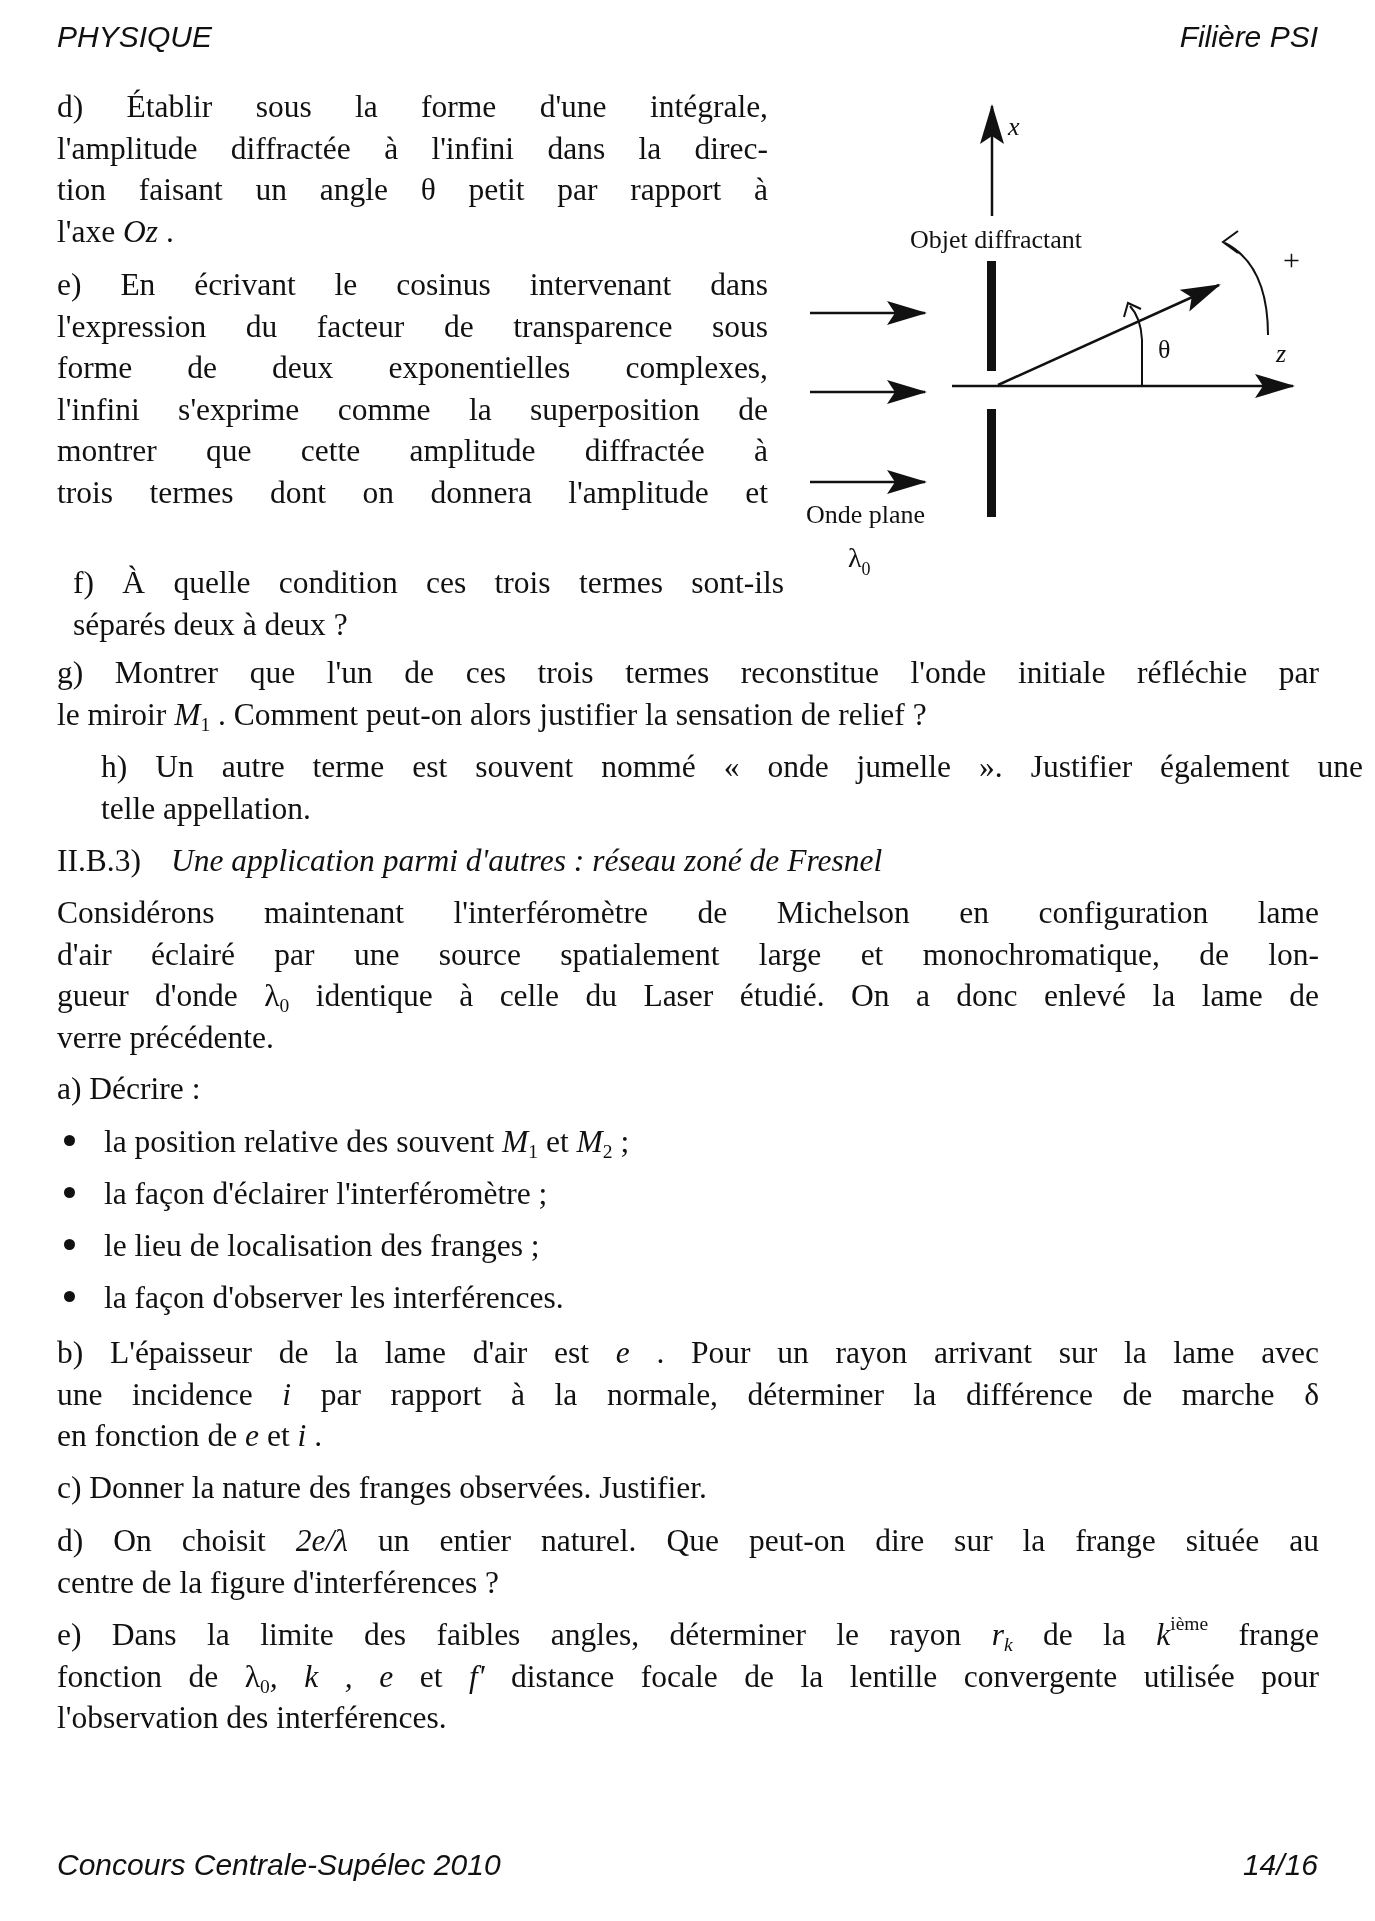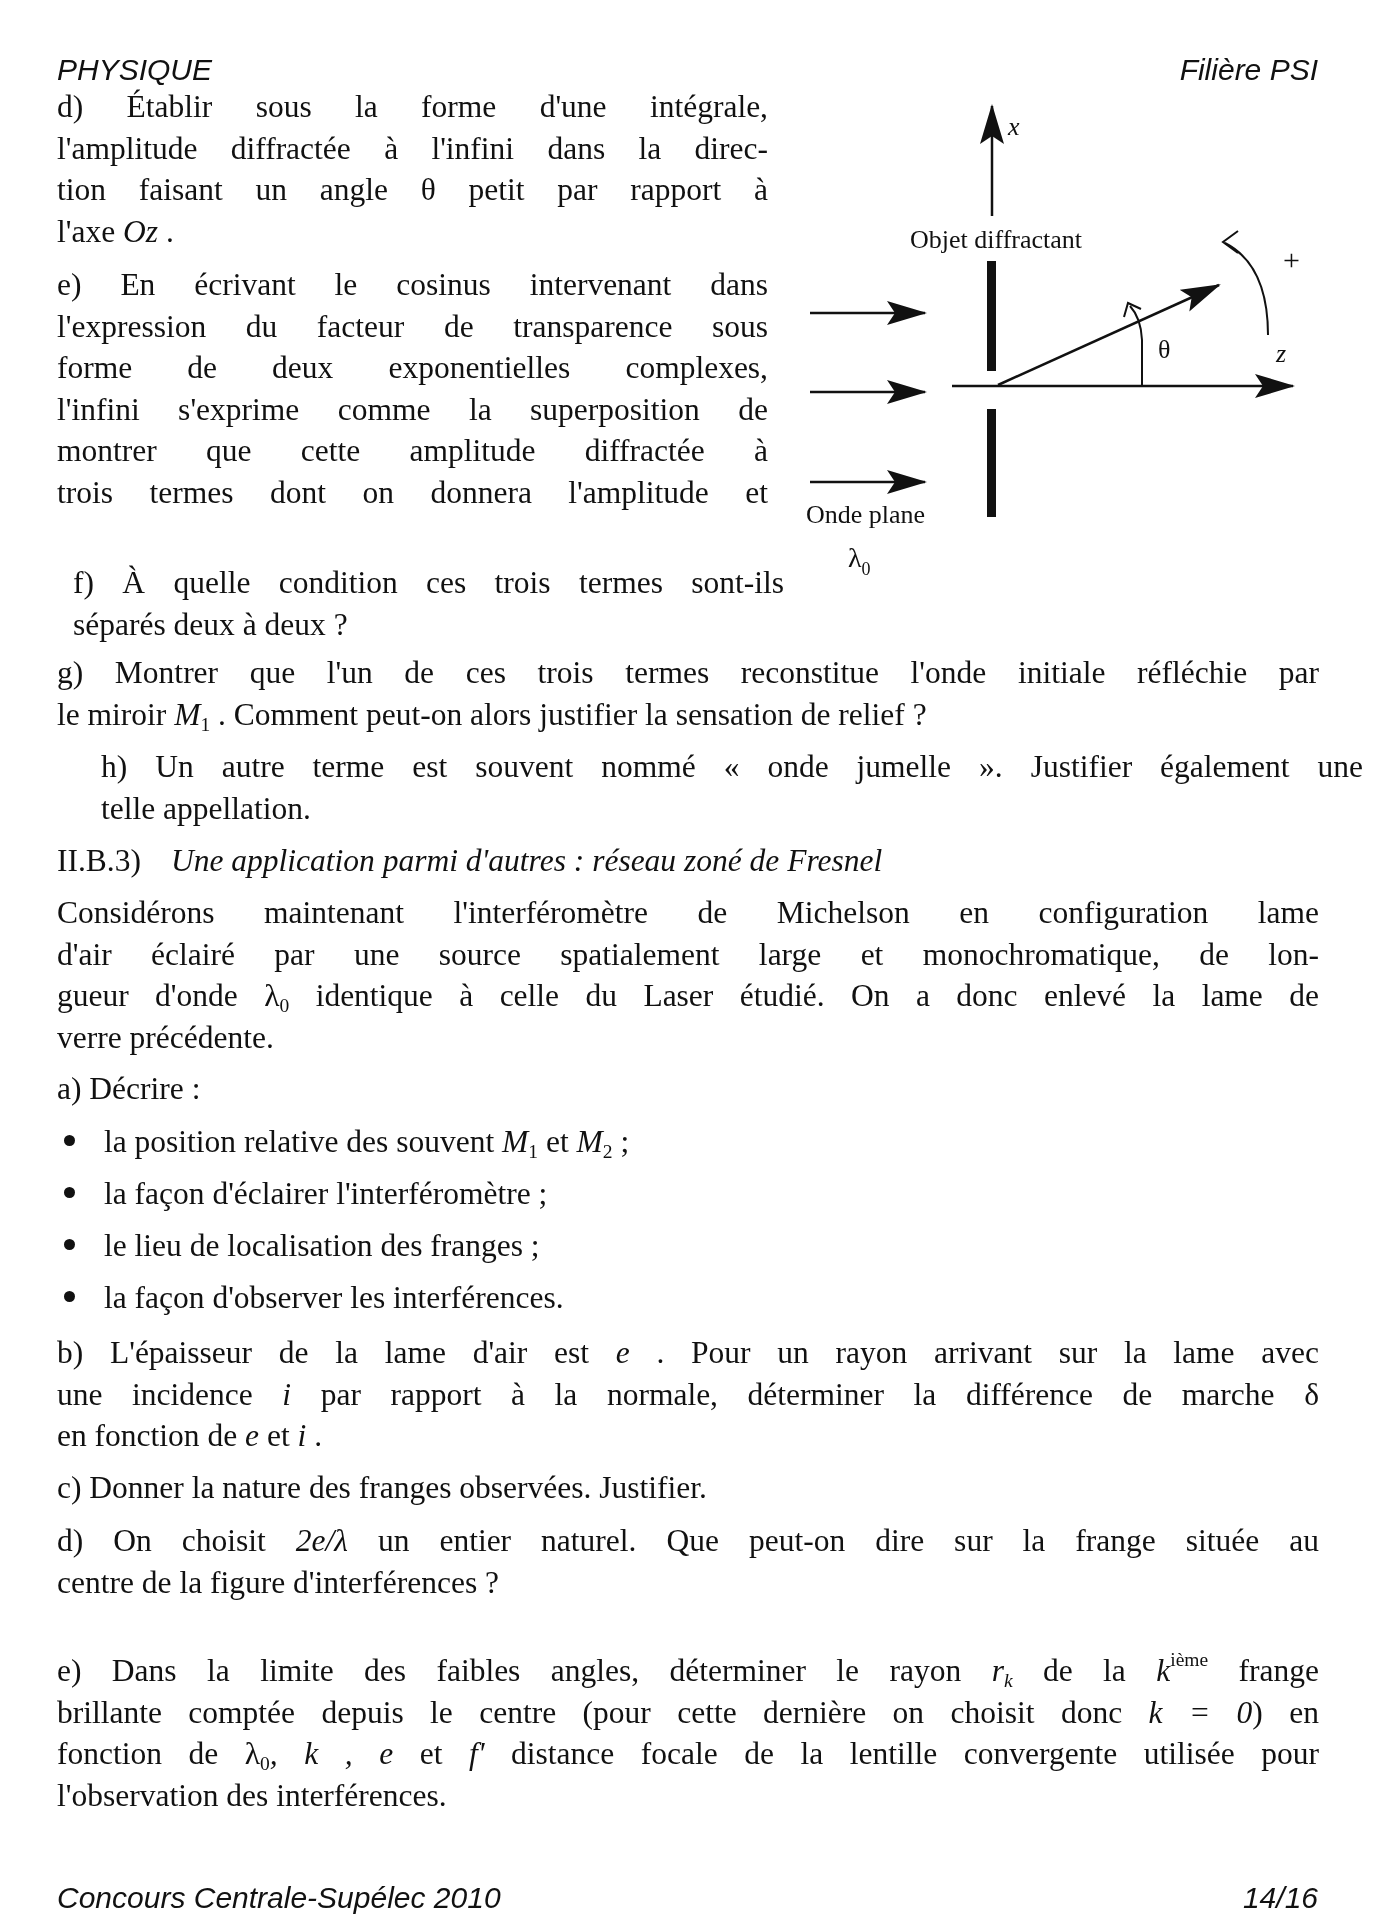--- a/index.html
+++ b/index.html
@@ -4,7 +4,7 @@
 <style>
   html, body { margin:0; padding:0; background:#ffffff; }
   body { width:1375px; height:1921px; position:relative; overflow:hidden; color:#111; }
-  .hdr { position:absolute; font-family:"Liberation Sans", sans-serif; font-style:italic; font-size:30px; color:#111;margin-top:33px; }
+  .hdr { position:absolute; font-family:"Liberation Sans", sans-serif; font-style:italic; font-size:30px; color:#111; }
   .para { position:absolute; left:57px; font-family:"Liberation Serif", serif; font-size:31.5px; line-height:41.5px; color:#111; }
   .narrow { width:711px; }
   .wide { width:1262px; }

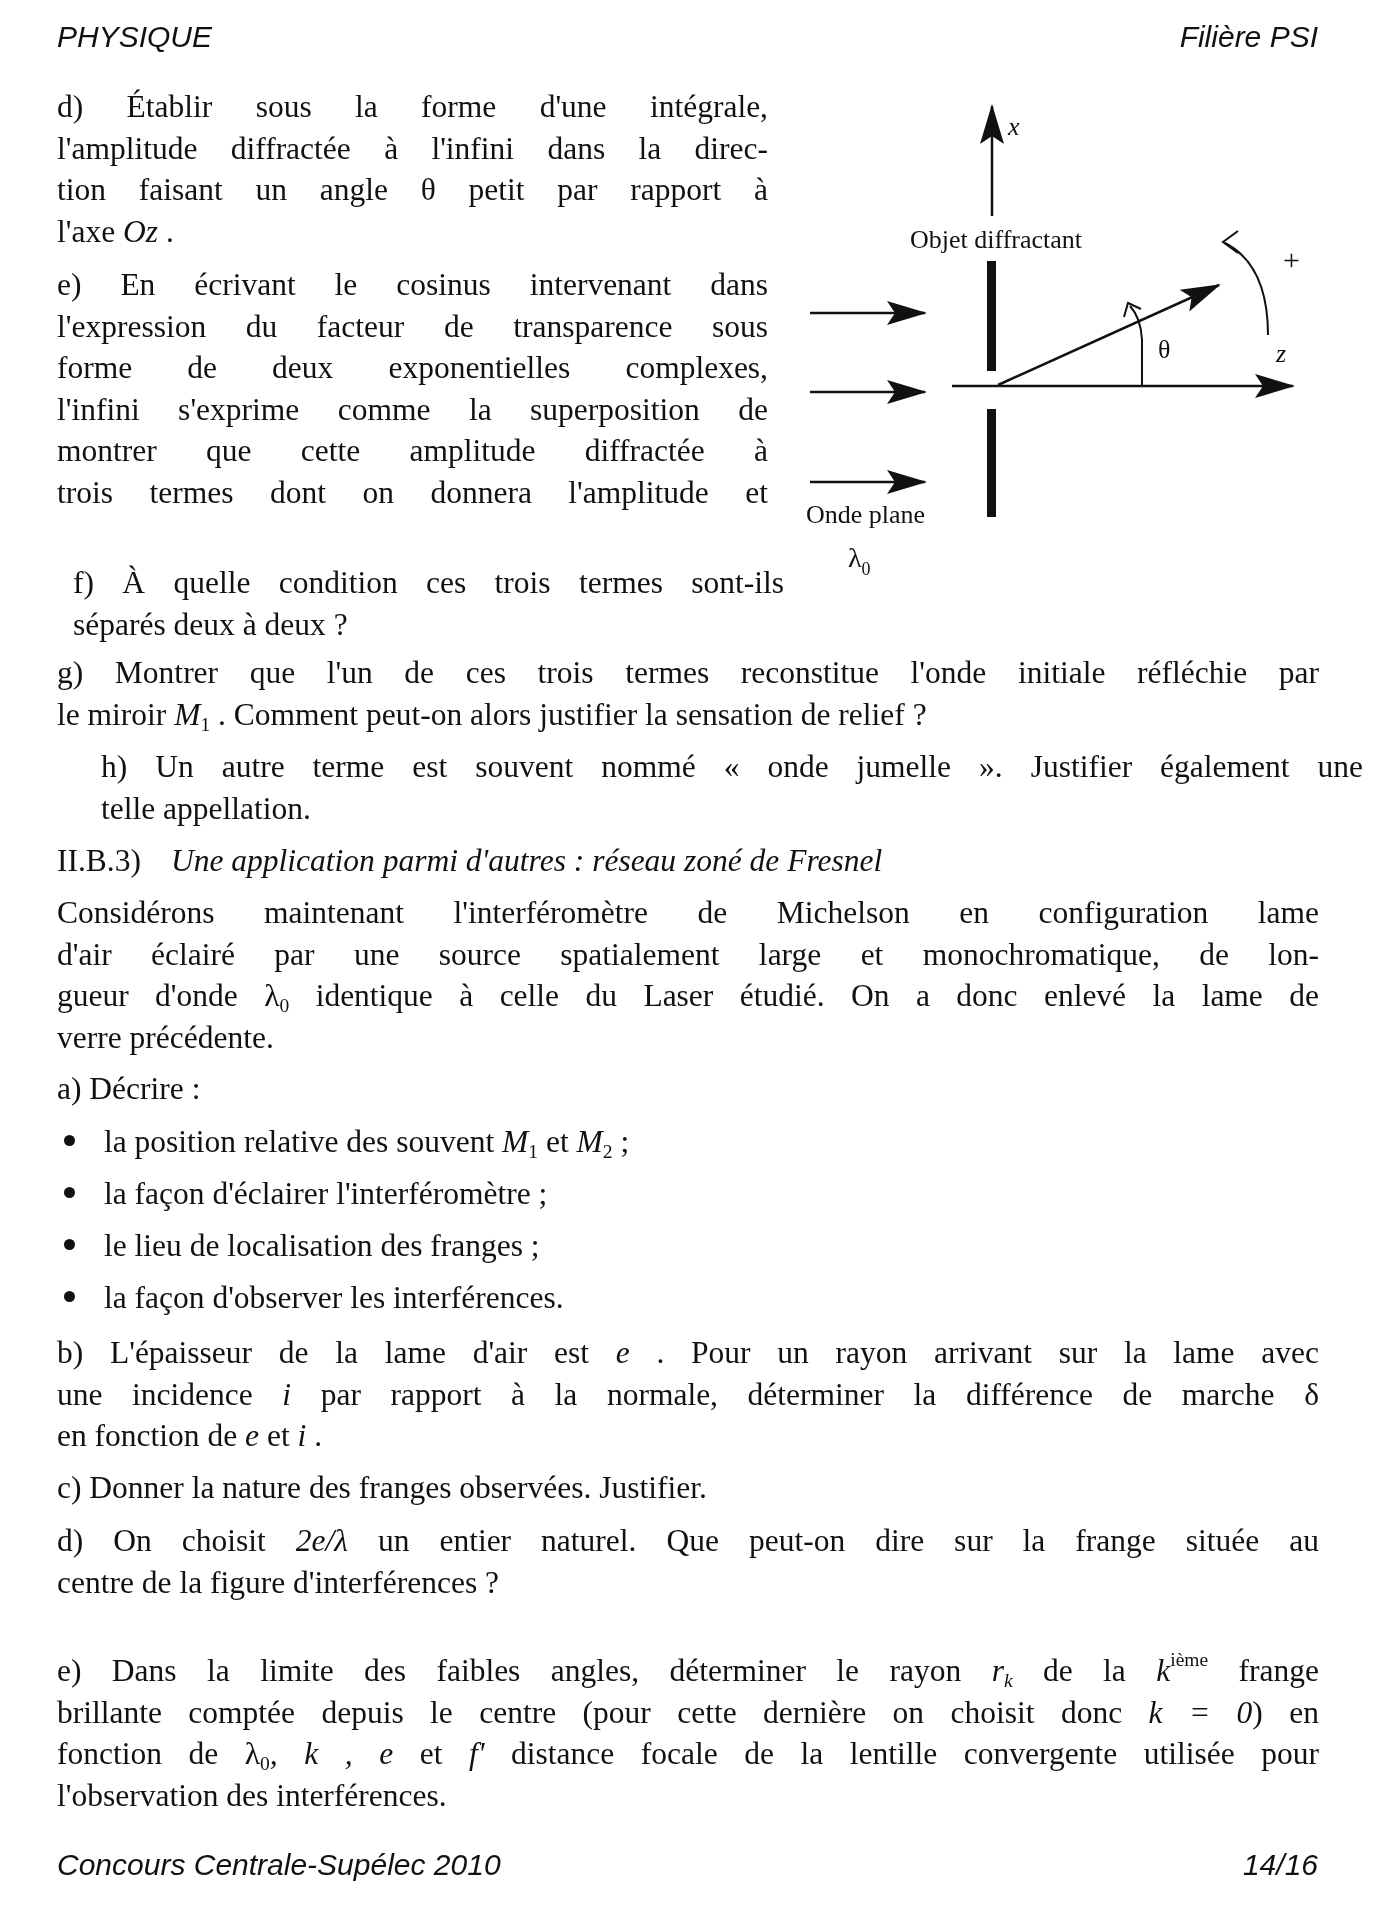--- a/index.html
+++ b/index.html
@@ -136,7 +136,7 @@
   <span class="line">centre de la figure d'interférences ?</span>
 </div>
 
-<div class="para wide" style="top:1614px;margin-top:36px;">
+<div class="para wide" style="top:1614px;">
   <span class="jline"><span>e) Dans la limite des faibles angles, déterminer le rayon </span><i class="m">r</i><sub><i>k</i></sub><span> de la </span><i class="m">k</i><sup>ième</sup><span> frange</span></span>
   <span class="jline"><span>brillante comptée depuis le centre (pour cette dernière on choisit donc </span><i class="m">k = 0</i><span>) en</span></span>
   <span class="jline"><span>fonction de </span><span>λ</span><sub>0</sub><i class="m">, k , e</i><span> et </span><i class="m">f'</i><span> distance focale de la lentille convergente utilisée pour</span></span>

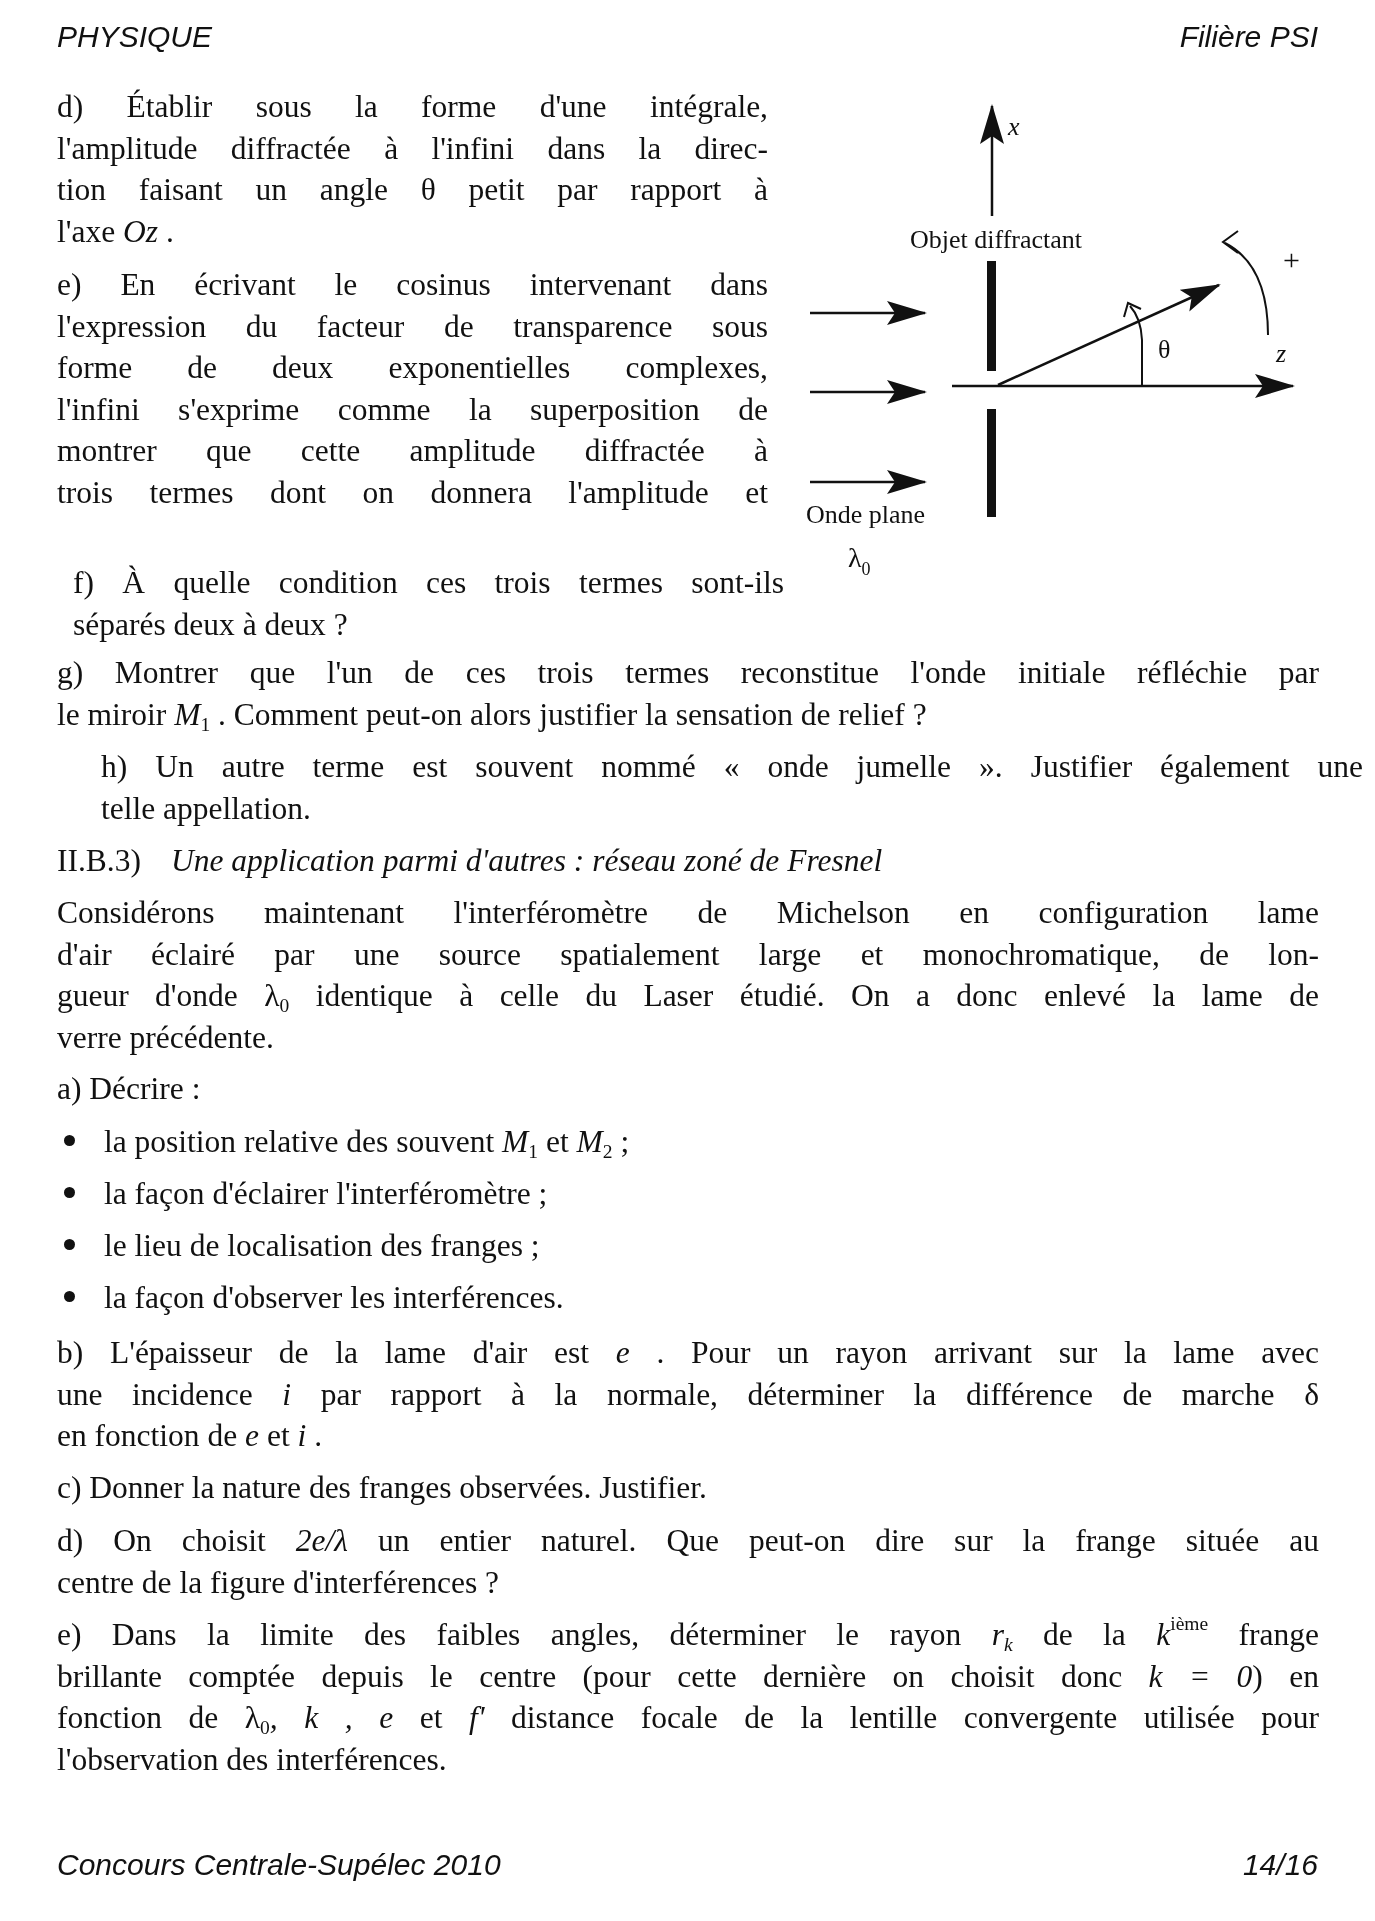--- a/index.html
+++ b/index.html
@@ -138,7 +138,6 @@
 
 <div class="para wide" style="top:1614px;">
   <span class="jline"><span>e) Dans la limite des faibles angles, déterminer le rayon </span><i class="m">r</i><sub><i>k</i></sub><span> de la </span><i class="m">k</i><sup>ième</sup><span> frange</span></span>
-  <span class="jline"><span>brillante comptée depuis le centre (pour cette dernière on choisit donc </span><i class="m">k = 0</i><span>) en</span></span>
   <span class="jline"><span>fonction de </span><span>λ</span><sub>0</sub><i class="m">, k , e</i><span> et </span><i class="m">f'</i><span> distance focale de la lentille convergente utilisée pour</span></span>
   <span class="line">l'observation des interférences.</span>
 </div>

